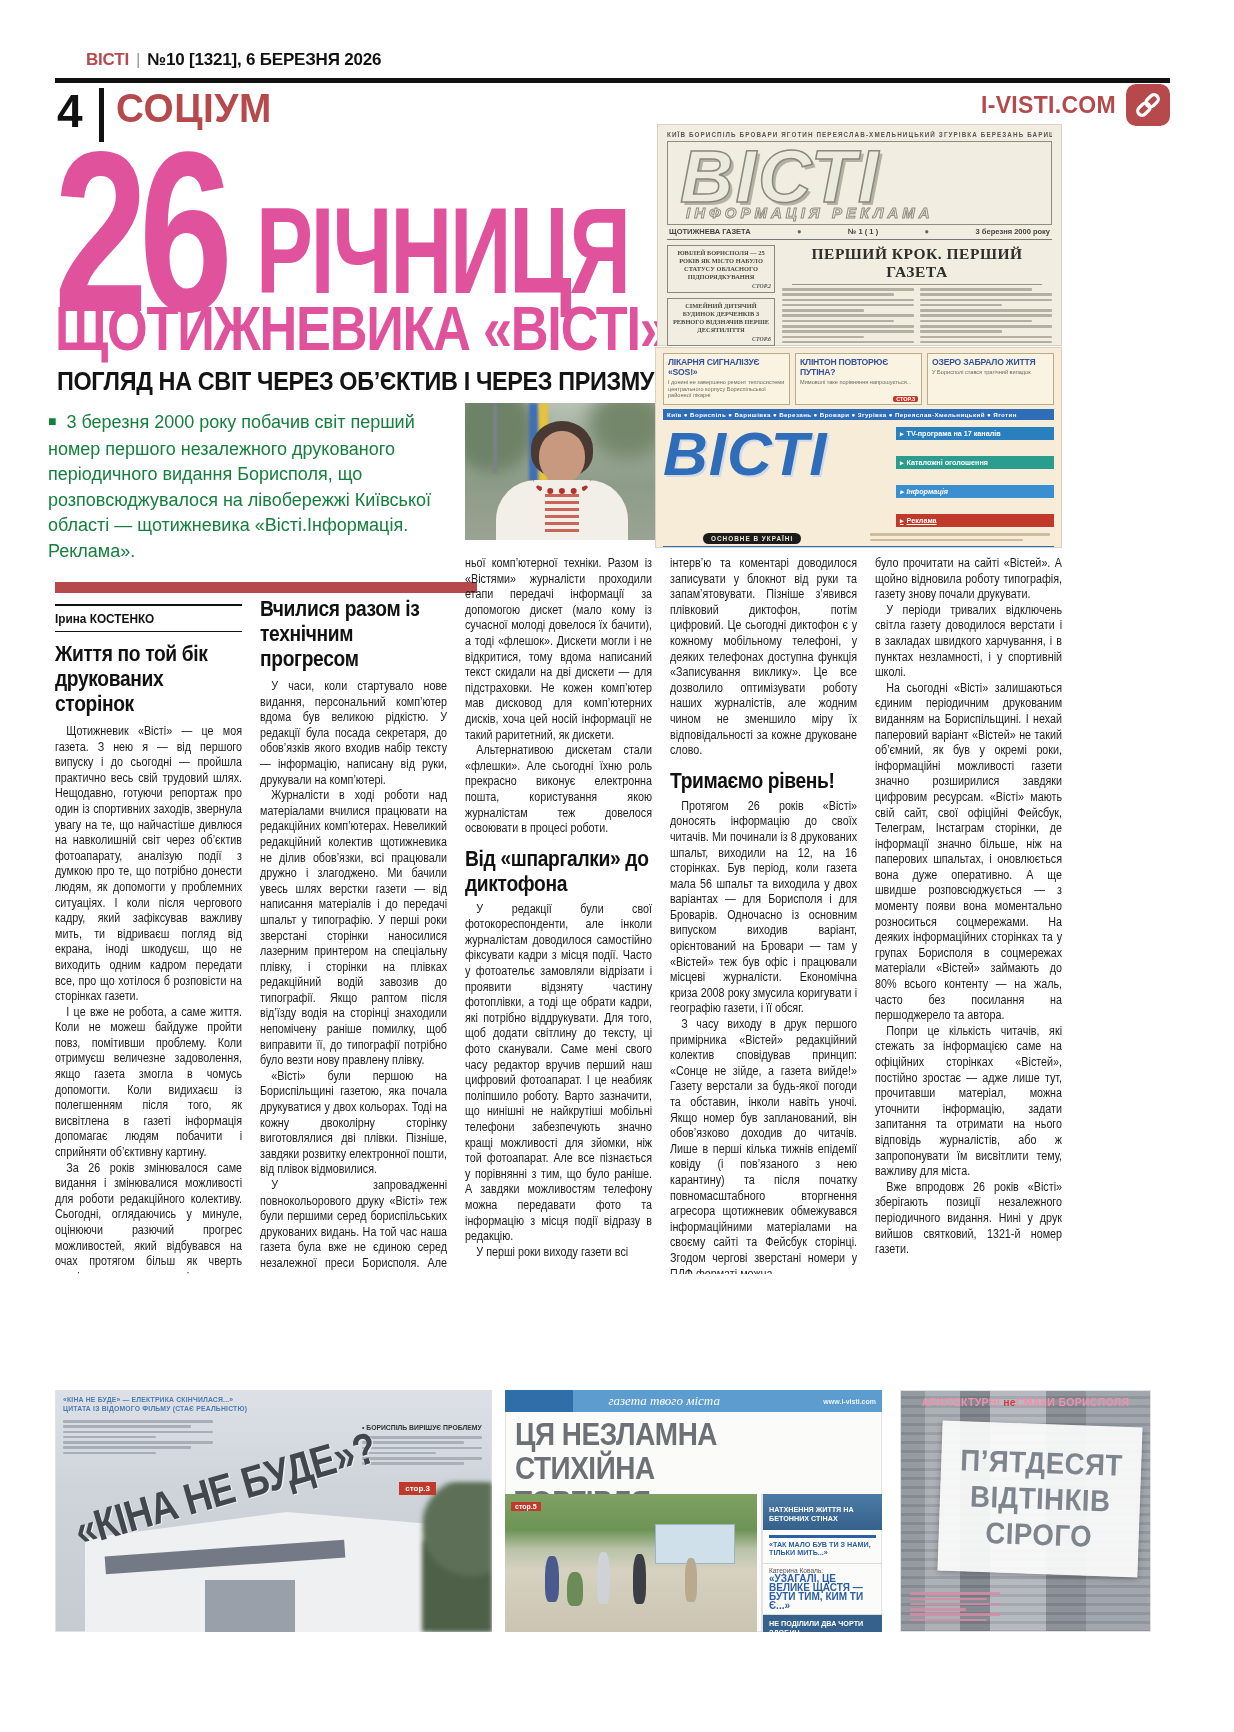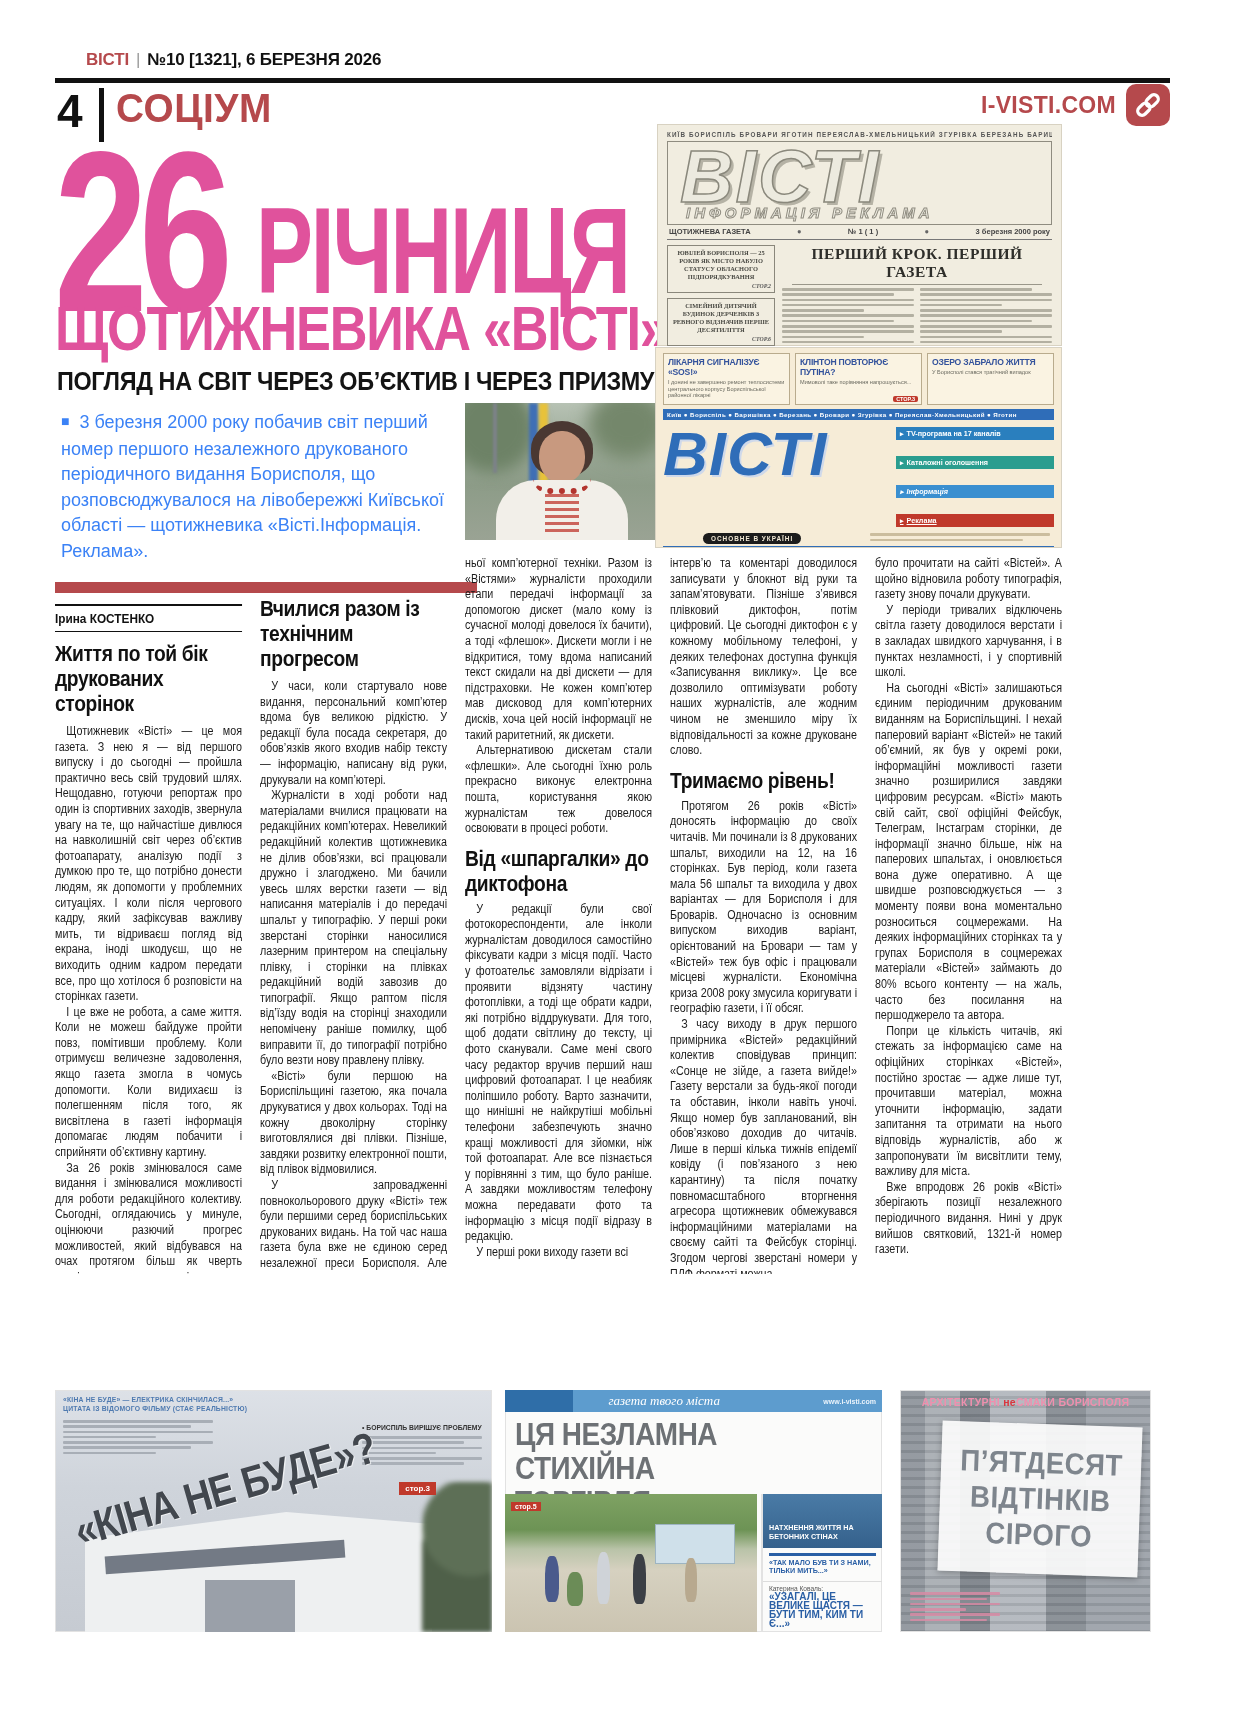--- a/index.html
+++ b/index.html
@@ -25,7 +25,7 @@
   .subhead { position:absolute; left:57px; top:366px; font-size:26px; font-weight:bold; color:#141414; letter-spacing:-0.4px; transform:scaleX(0.90); transform-origin:left top; white-space:nowrap; }
 
   
-  .lead { position:absolute; left:61px; top:410px; width:402px; font-size:18px; line-height:25.5px; color:#3b82f6; }
+  .lead { position:absolute; left:48px; top:410px; width:402px; font-size:18px; line-height:25.5px; color:#15803d; }
   .lead .bullet { font-size:14px; margin-right:10px; position:relative; top:-2px; }
 
   

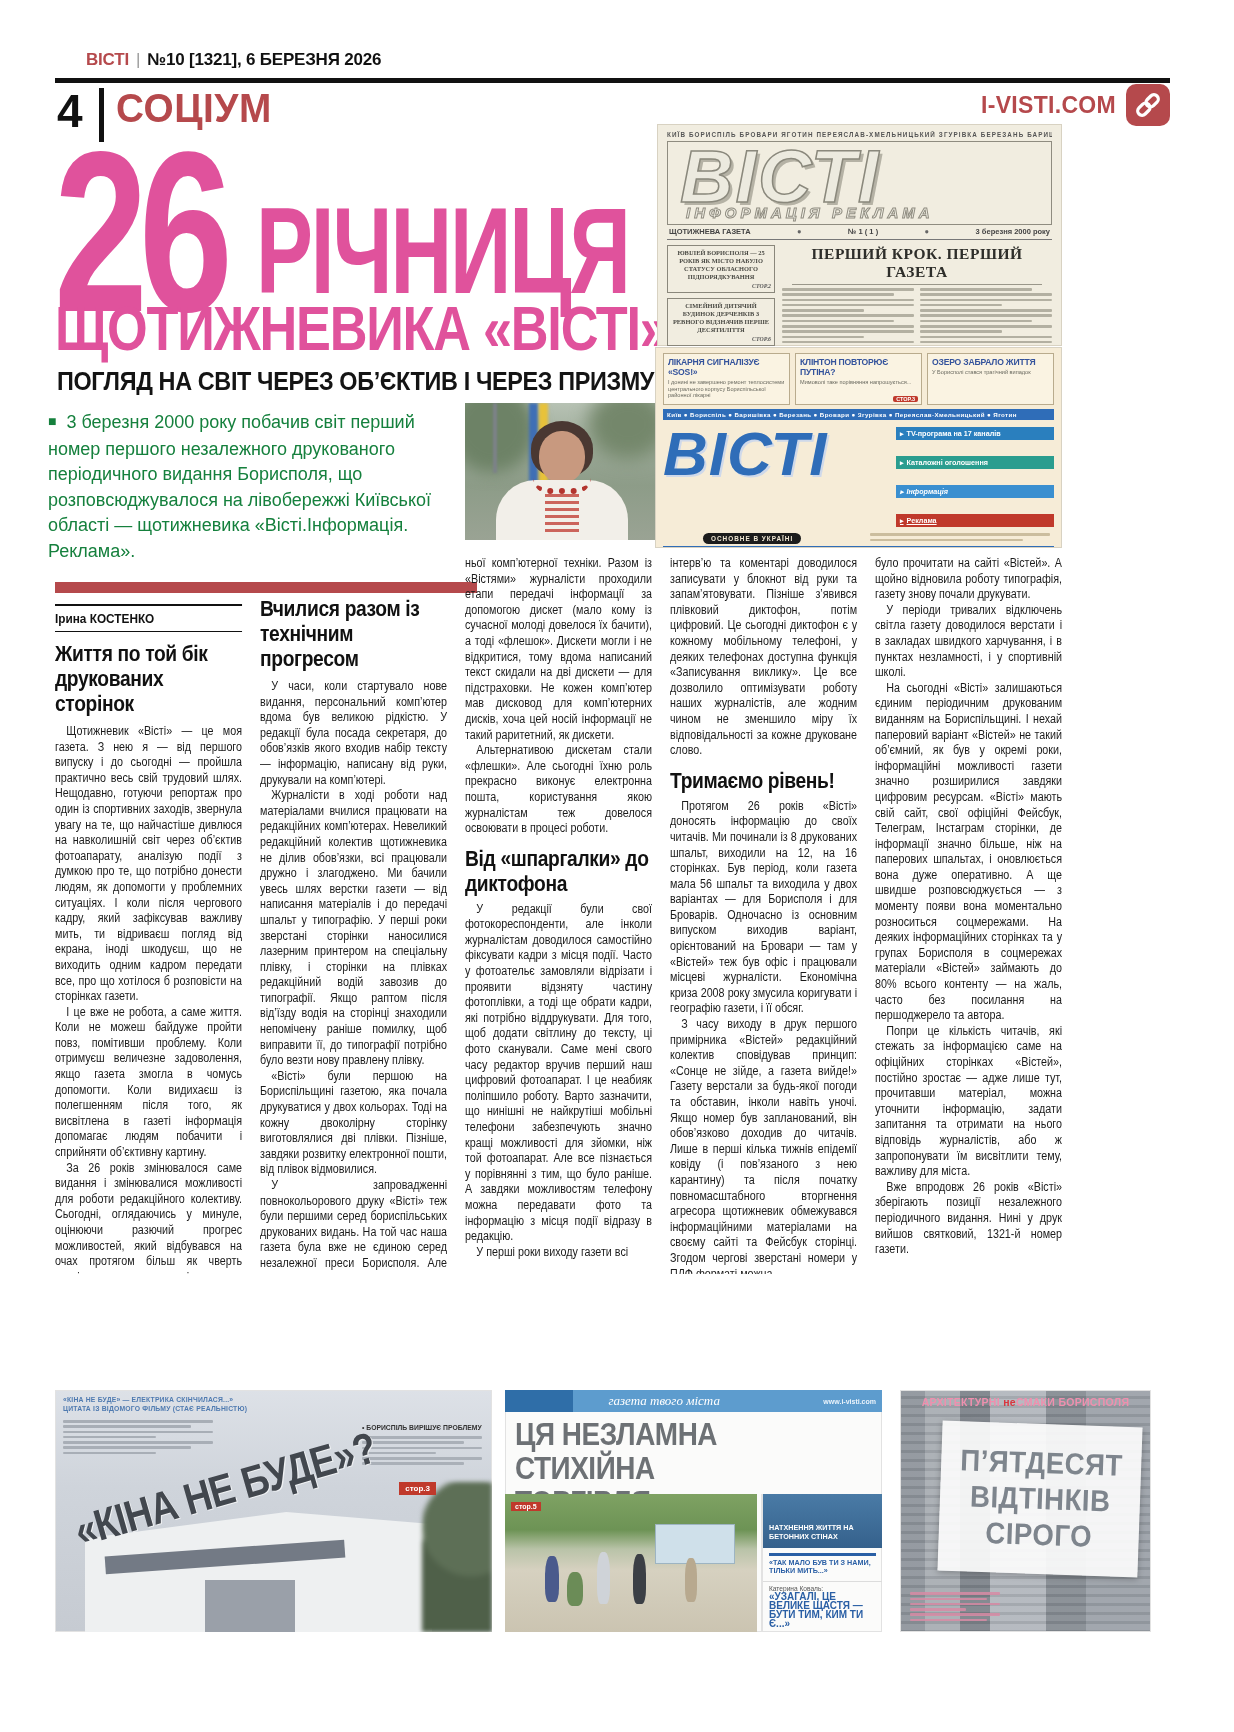--- a/index.html
+++ b/index.html
@@ -124,7 +124,7 @@
   .person { position:absolute; border-radius:40% 40% 30% 30%; }
   .c2-stor { position:absolute; left:6px; top:8px; background:#c0392b; color:#fff; font-size:7px; font-weight:bold; padding:1px 4px; }
   .c2-side { position:absolute; right:0; top:104px; width:121px; bottom:0; border-left:2px solid #e2e2e2; }
-  .c2-s1 { background:linear-gradient(180deg,#4a7ba6,#35618c); color:#fff; font-size:7.2px; font-weight:bold; padding:30px 6px 6px; line-height:8.8px; }
+  .c2-s1 { background:linear-gradient(180deg,#4a7ba6,#35618c); color:#fff; font-size:7.2px; font-weight:bold; padding:12px 6px 6px; line-height:8.8px; }
   .c2-s2 { color:#2a5fa5; font-size:7.2px; font-weight:bold; padding:5px 6px; line-height:8.8px; border-bottom:1px solid #dcdcdc; }
   .c2-s2 .bar { display:block; height:3px; background:#2a5fa5; margin-bottom:3px; }
   .c2-name { font-size:6.6px; color:#555; padding:3px 6px 0; }

